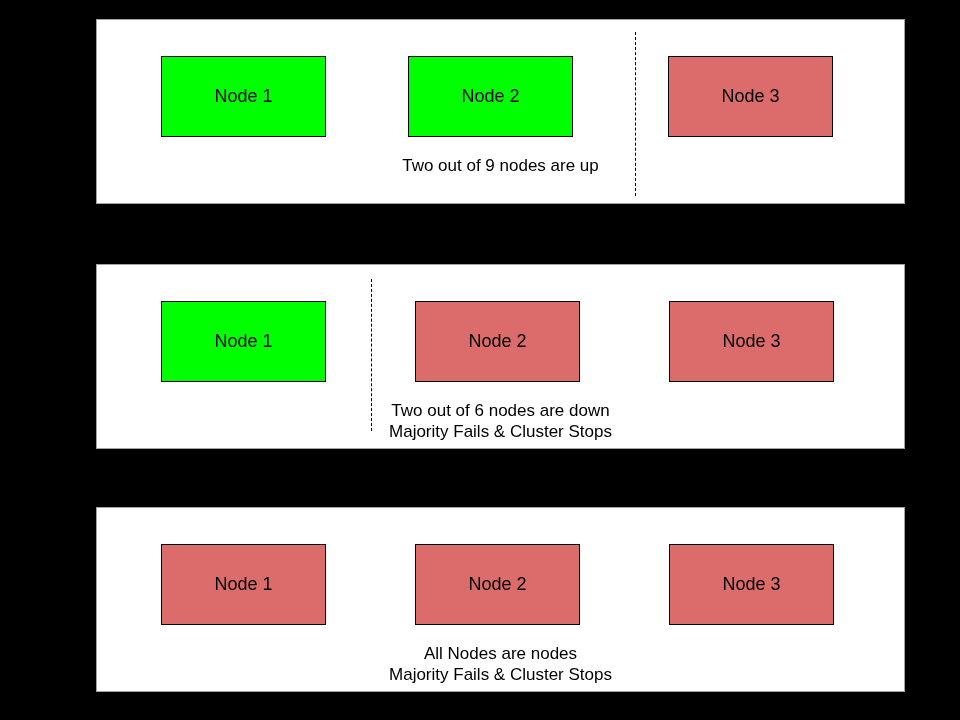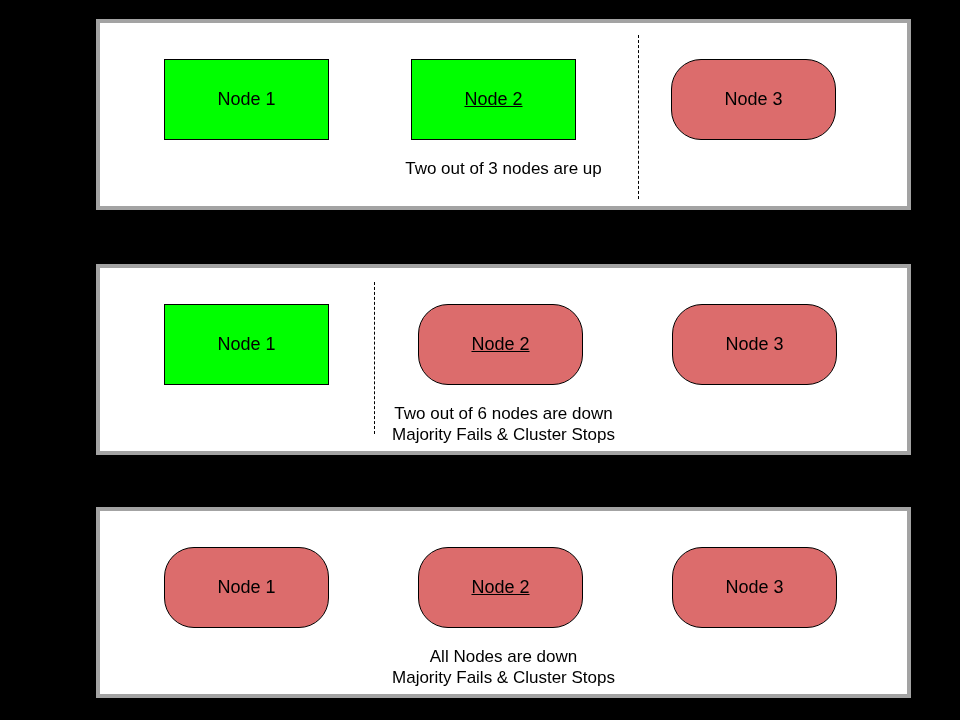--- a/index.html
+++ b/index.html
@@ -15,7 +15,7 @@
     left: 96px;
     width: 807px; height: 183px;
     background: #ffffff;
-    border: 4px solid #a3a3a3;
+    border: 1px solid #a3a3a3;
   }
   #panel-0 { top: 19px; }
   #panel-1 { top: 264px; }

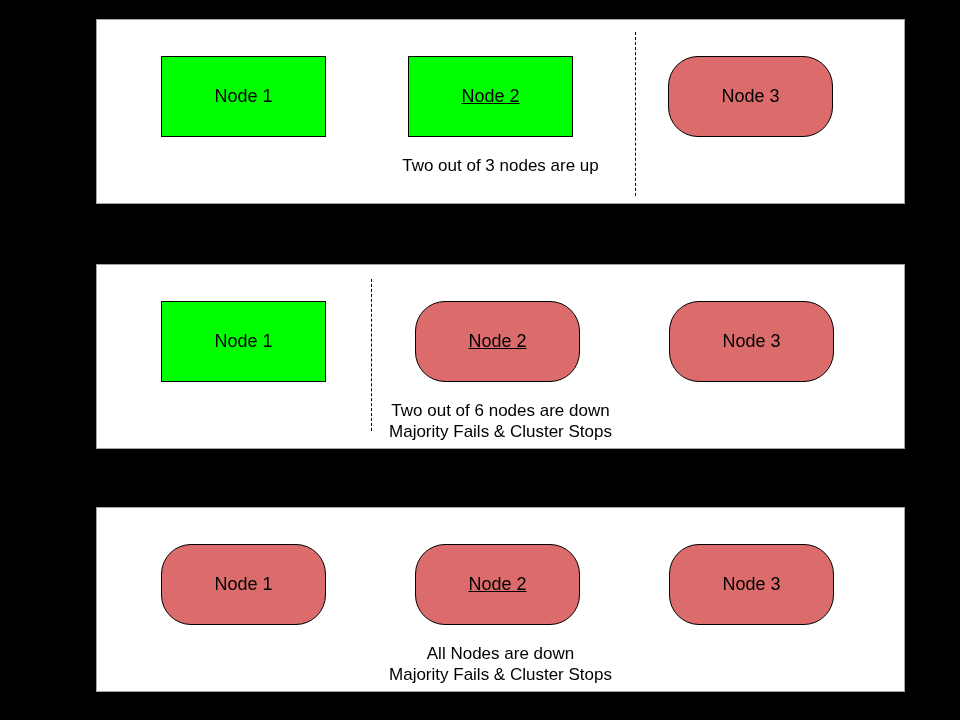--- a/index.html
+++ b/index.html
@@ -37,7 +37,7 @@
   .node[data-status="down"] { background: #dc6c6c; border-radius: 30px; }
 
   .pos-a { left: 64px; }
-  .pos-b { left: 318px; text-decoration: underline; }
+  .pos-b { left: 318px; }
   .pos-c { left: 572px; }
   #panel-0 .pos-b { left: 311px; }
   #panel-0 .pos-c { left: 571px; }

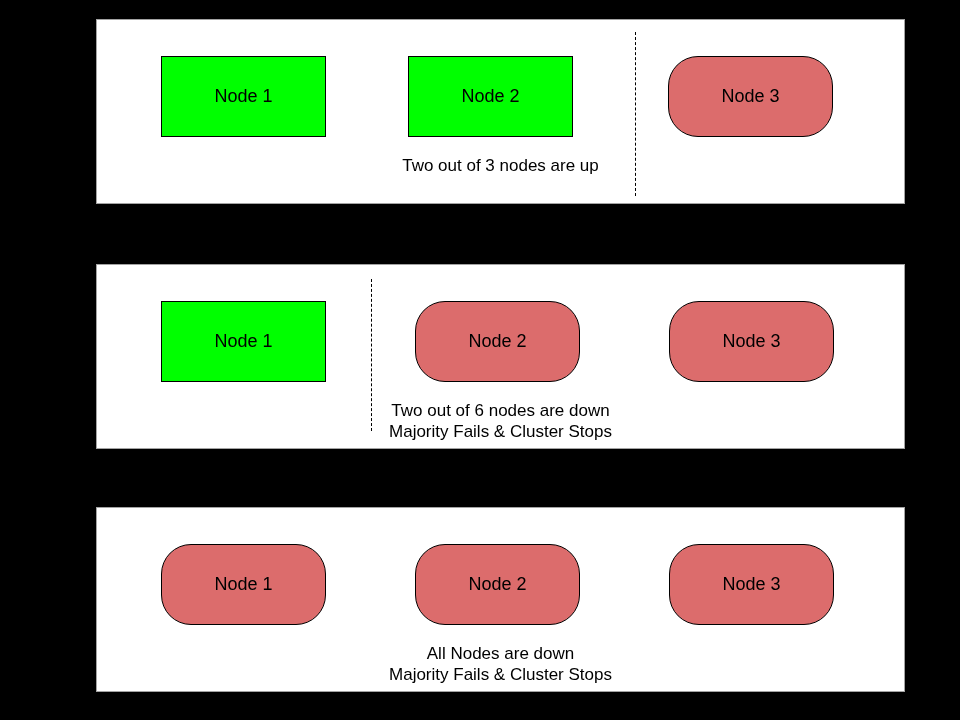--- a/index.html
+++ b/index.html
@@ -34,7 +34,7 @@
     box-sizing: content-box;
   }
   .node[data-status="up"]   { background: #00ff00; }
-  .node[data-status="down"] { background: #dc6c6c; border-radius: 30px; }
+  .node[data-status="down"] { background: #dc6c6c; }
 
   .pos-a { left: 64px; }
   .pos-b { left: 318px; }

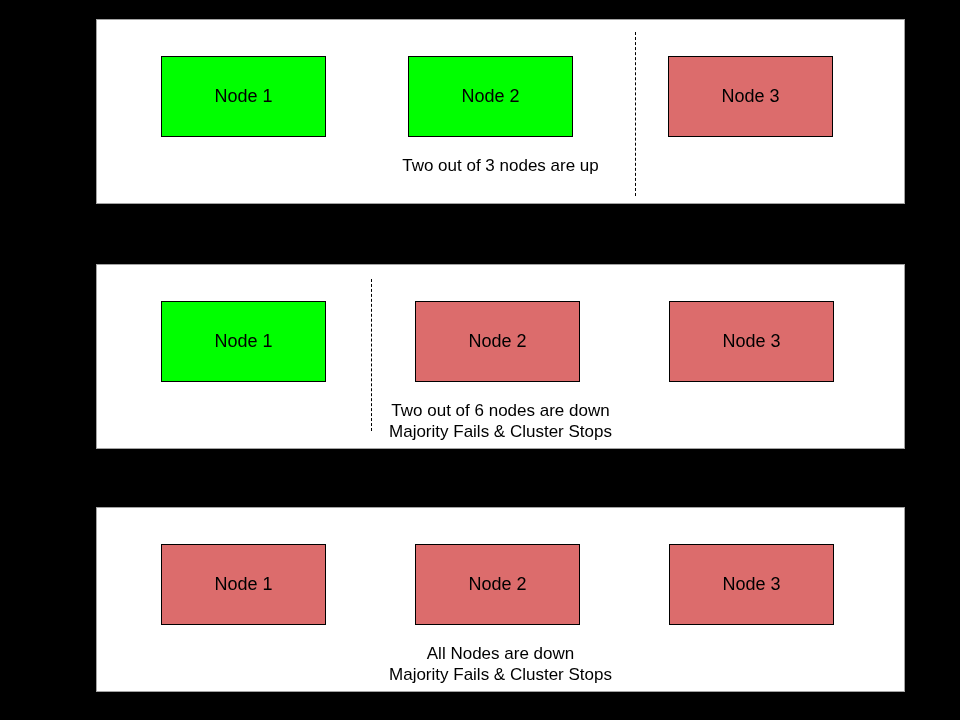--- a/index.html
+++ b/index.html
@@ -77,7 +77,7 @@
       <span>Node 3</span>
     </div>
     <div class="caption">
-      <div>Two out of 3 nodes are up</div>
+      <div>Two out of 9 nodes are up</div>
     </div>
   </section>
 

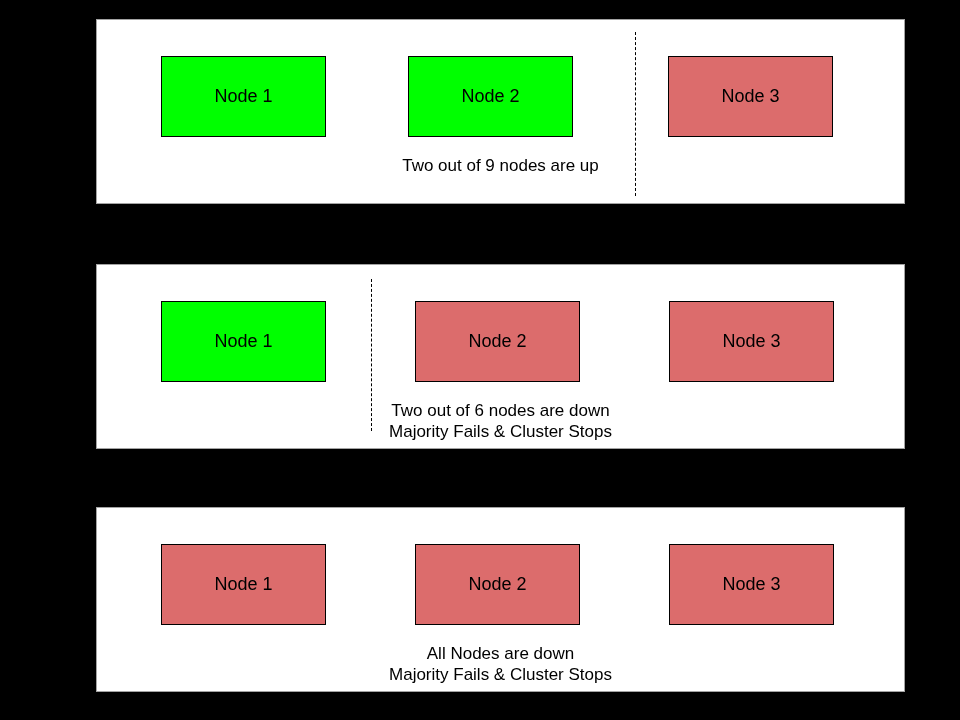--- a/index.html
+++ b/index.html
@@ -109,7 +109,7 @@
       <span>Node 3</span>
     </div>
     <div class="caption">
-      <div>All Nodes are down</div>
+      <div>All Nodes are nodes</div>
       <div>Majority Fails &amp; Cluster Stops</div>
     </div>
   </section>

